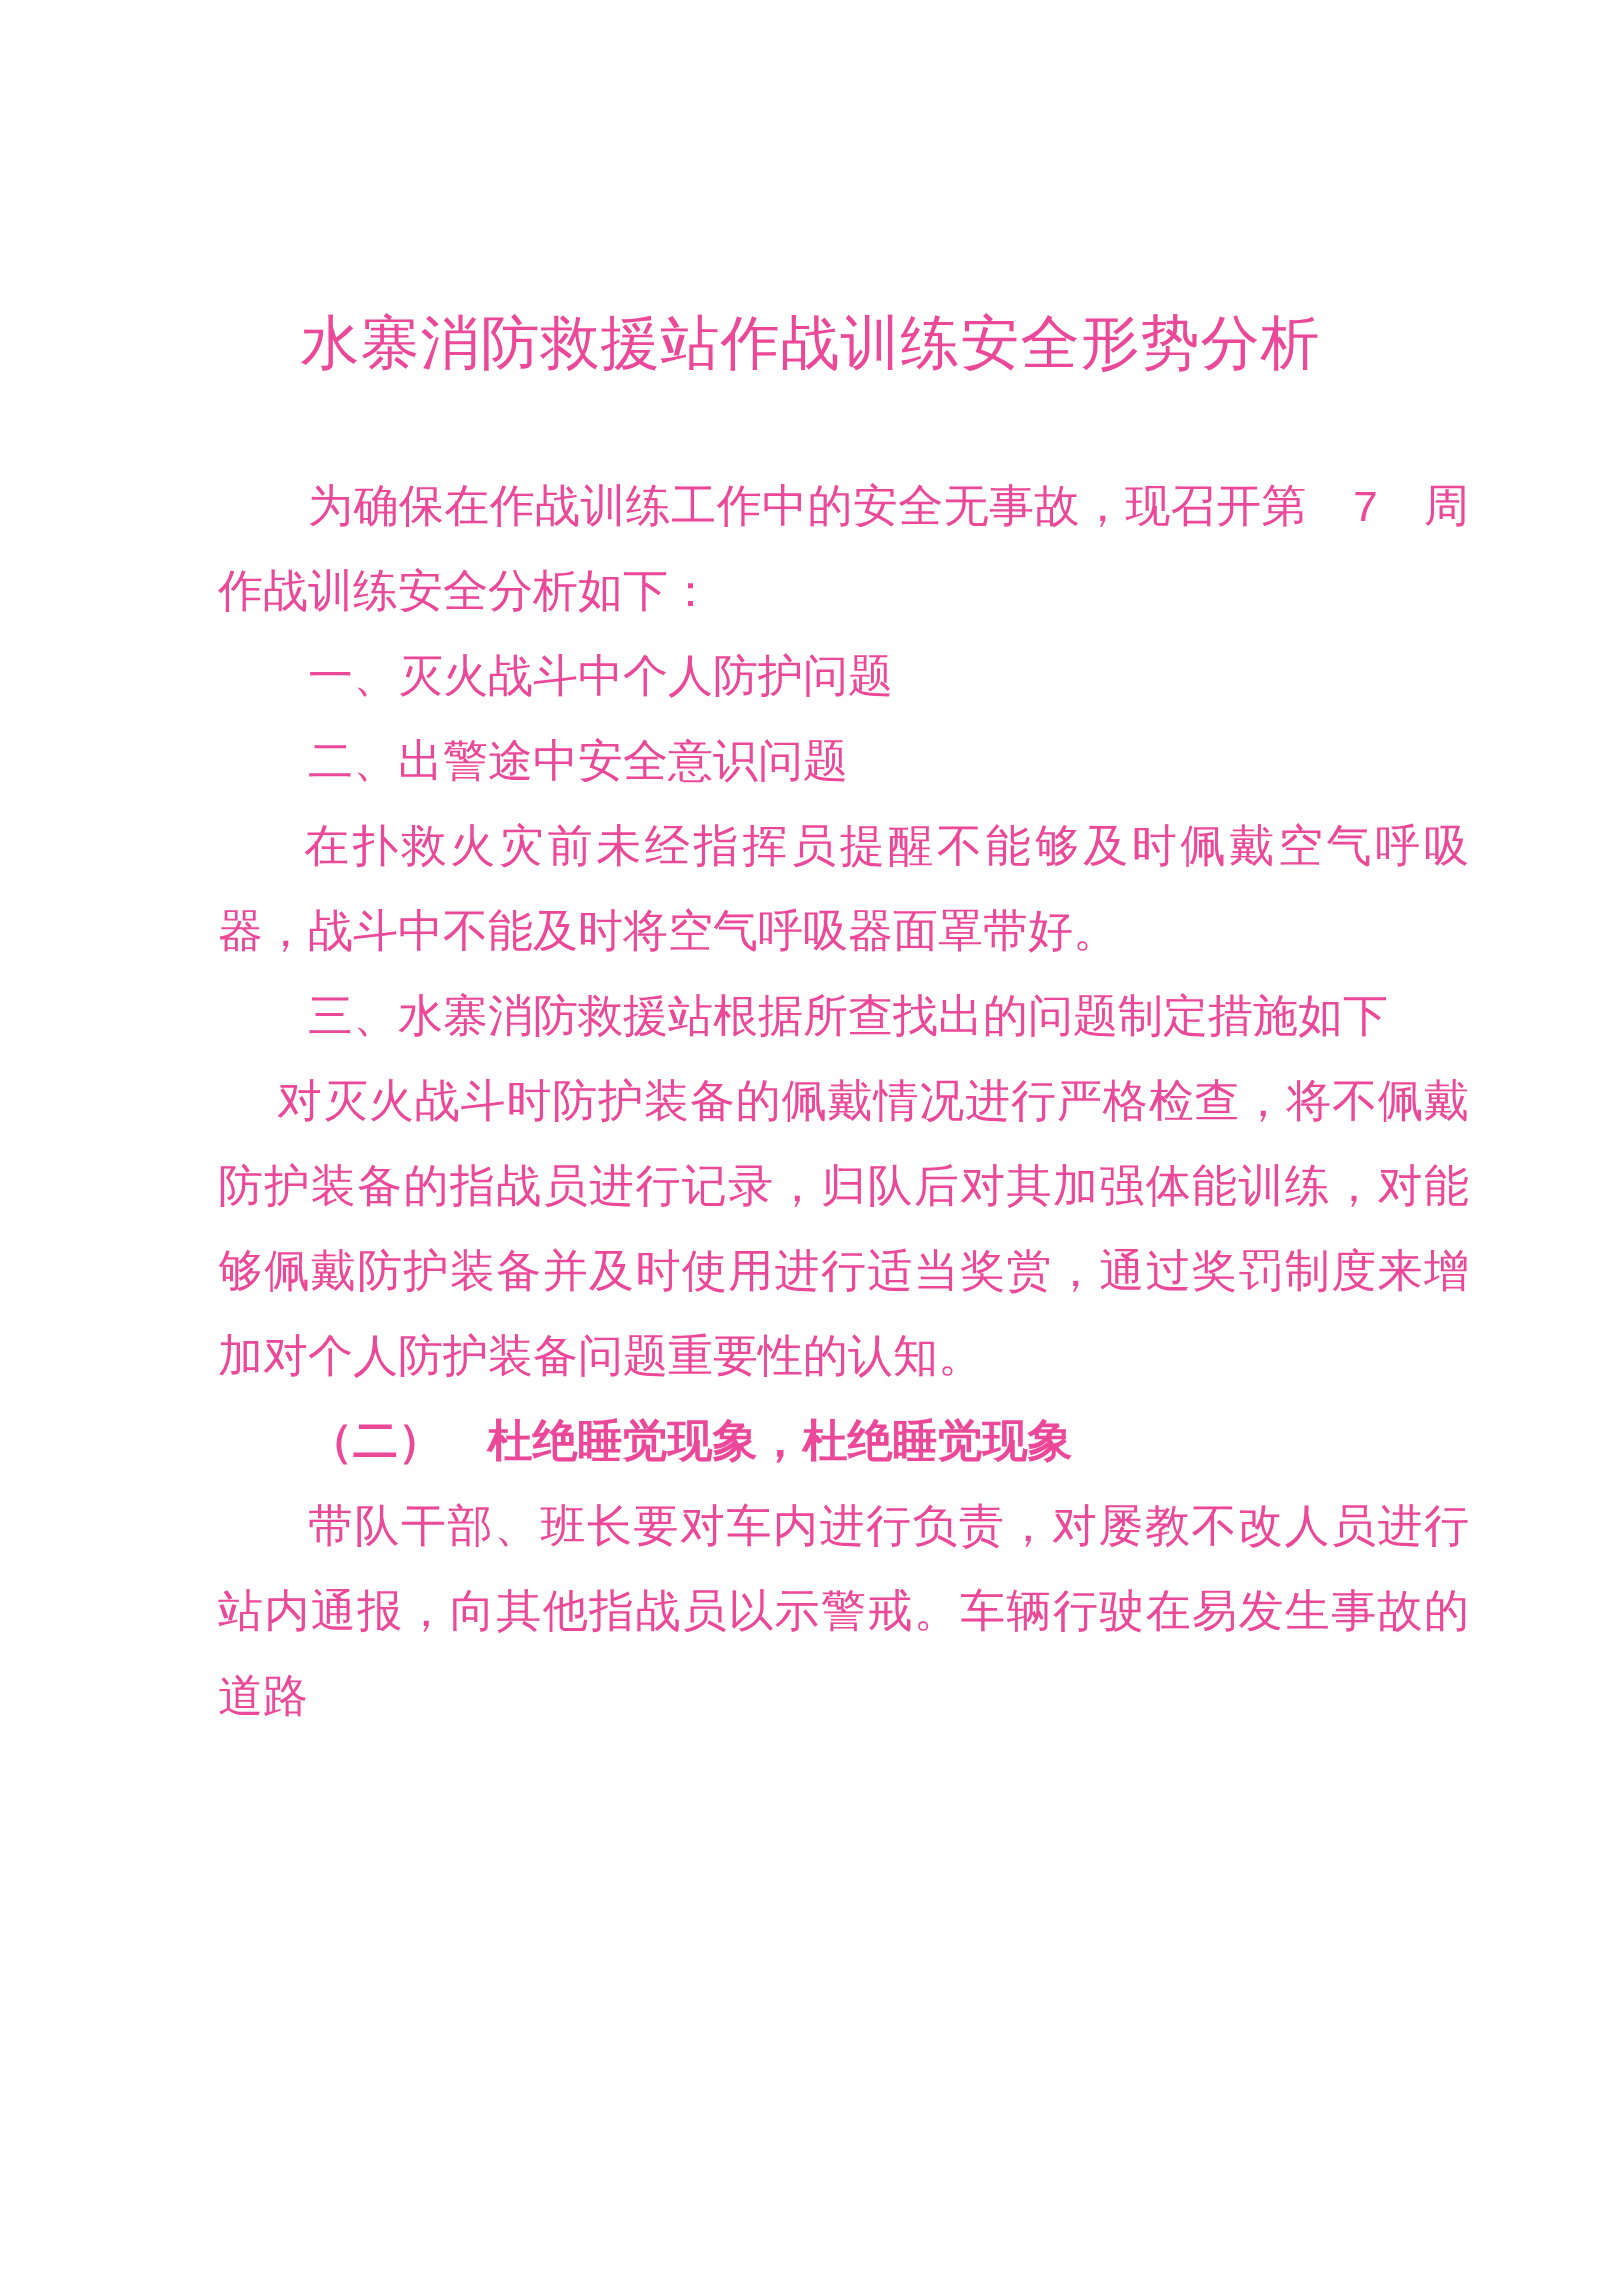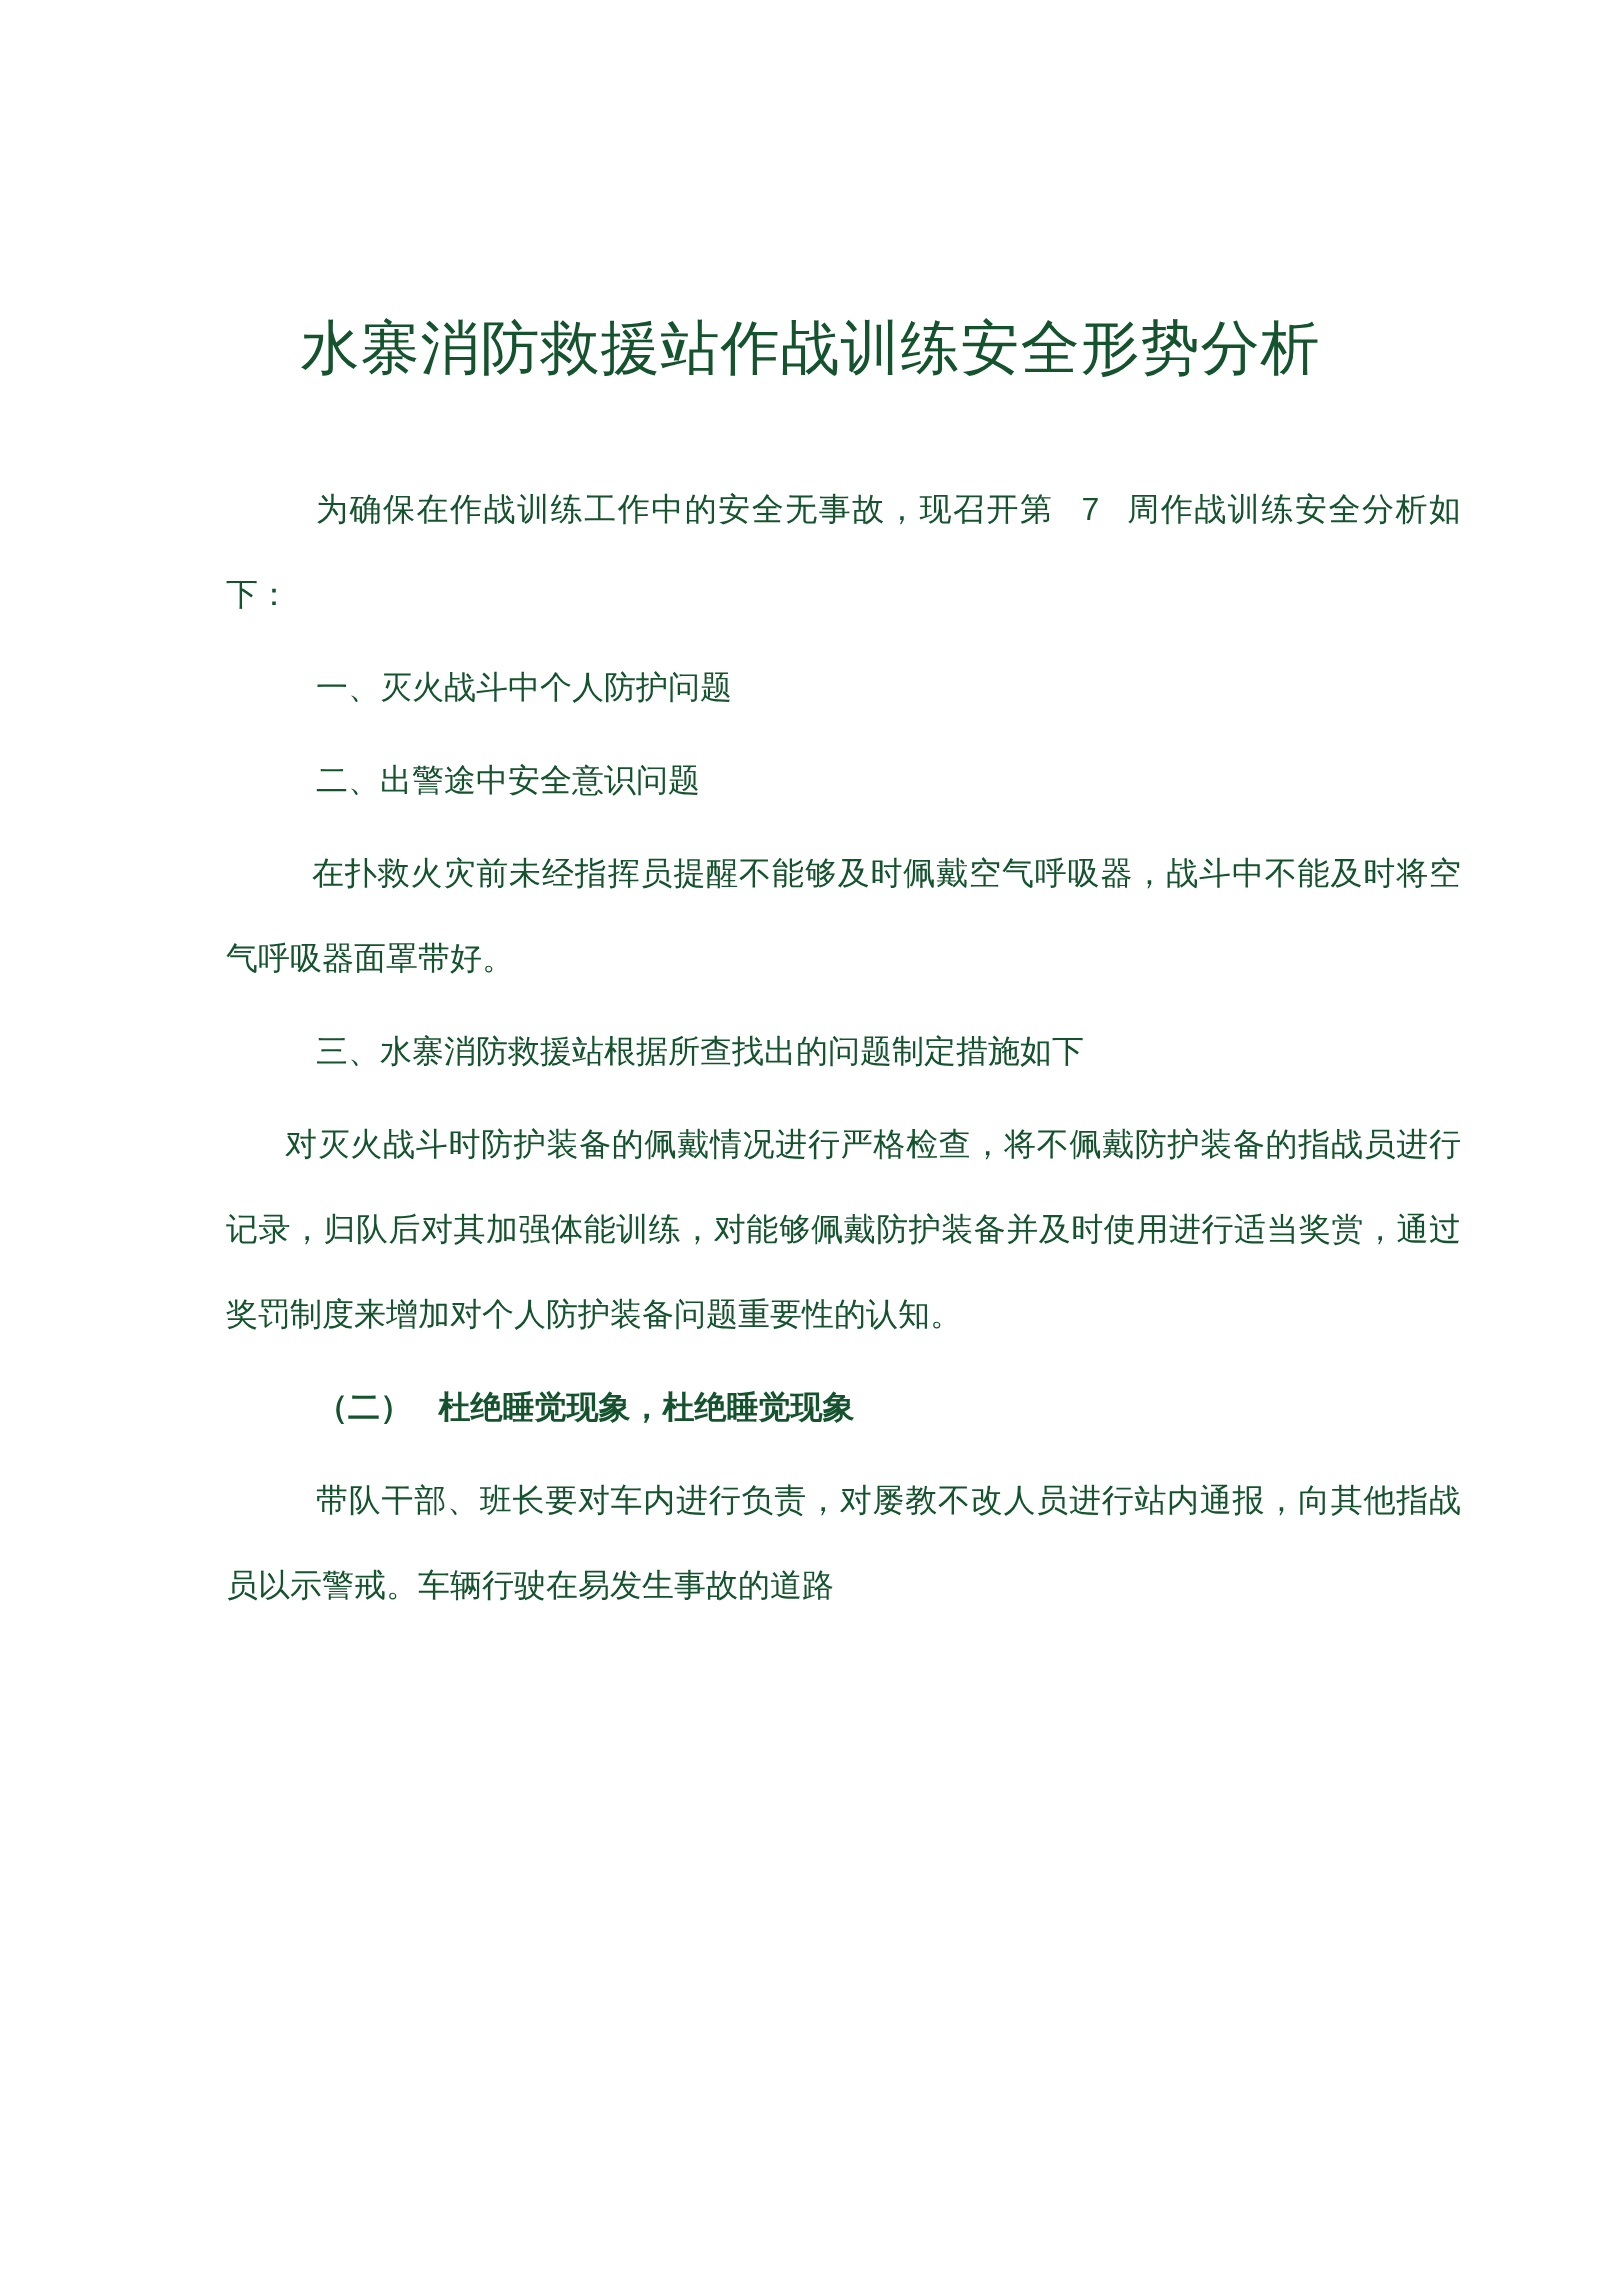--- a/index.html
+++ b/index.html
@@ -12,9 +12,9 @@
     width: 1621px;
     height: 2193px;
     background: #ffffff;
-    color: #14532d;
+    color: #ec4899;
     overflow: hidden;
-    font-family: Liberation Sans, sans-serif;
+    font-family: Liberation Mono, monospace;
   }
   .doc-title {
     margin: 0;

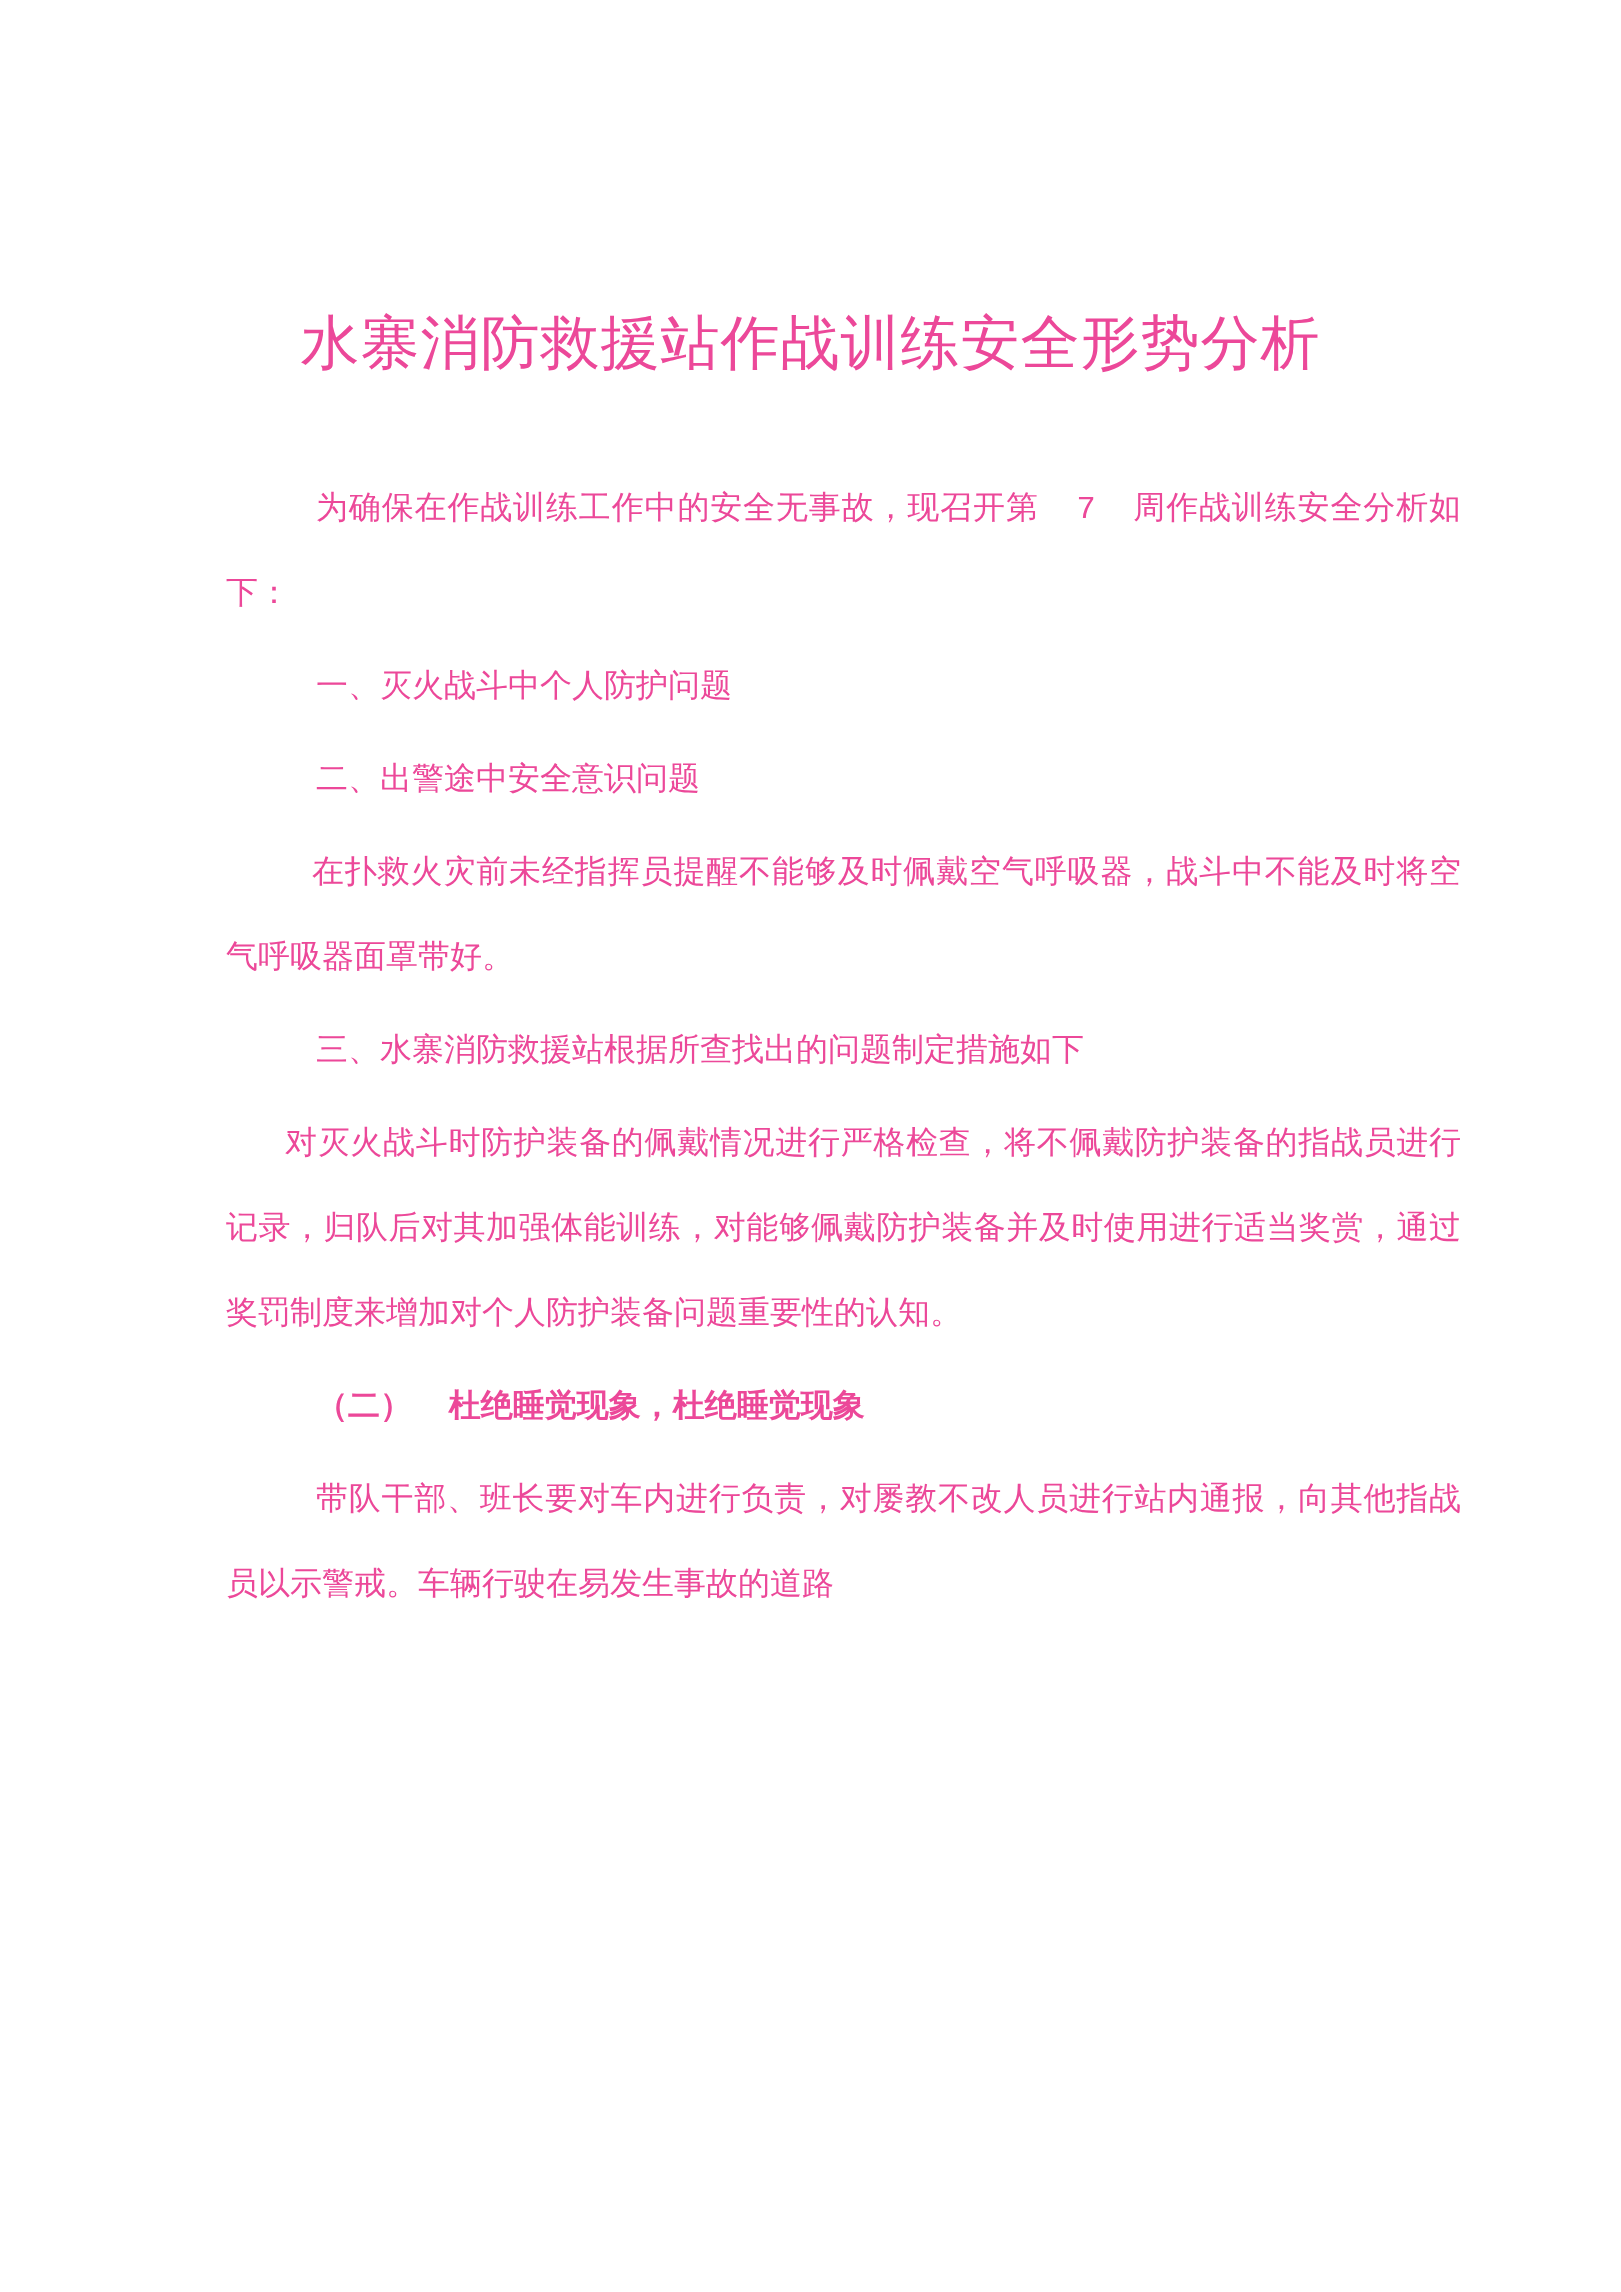--- a/index.html
+++ b/index.html
@@ -34,9 +34,9 @@
     width: 1251px;
   }
   .para {
-    margin: 8px;
+    margin: 0;
     padding: 0;
-    font-size: 32px;
+    font-size: 45px;
     line-height: 85px;
     text-align: justify;
     word-spacing: 17.6px;

